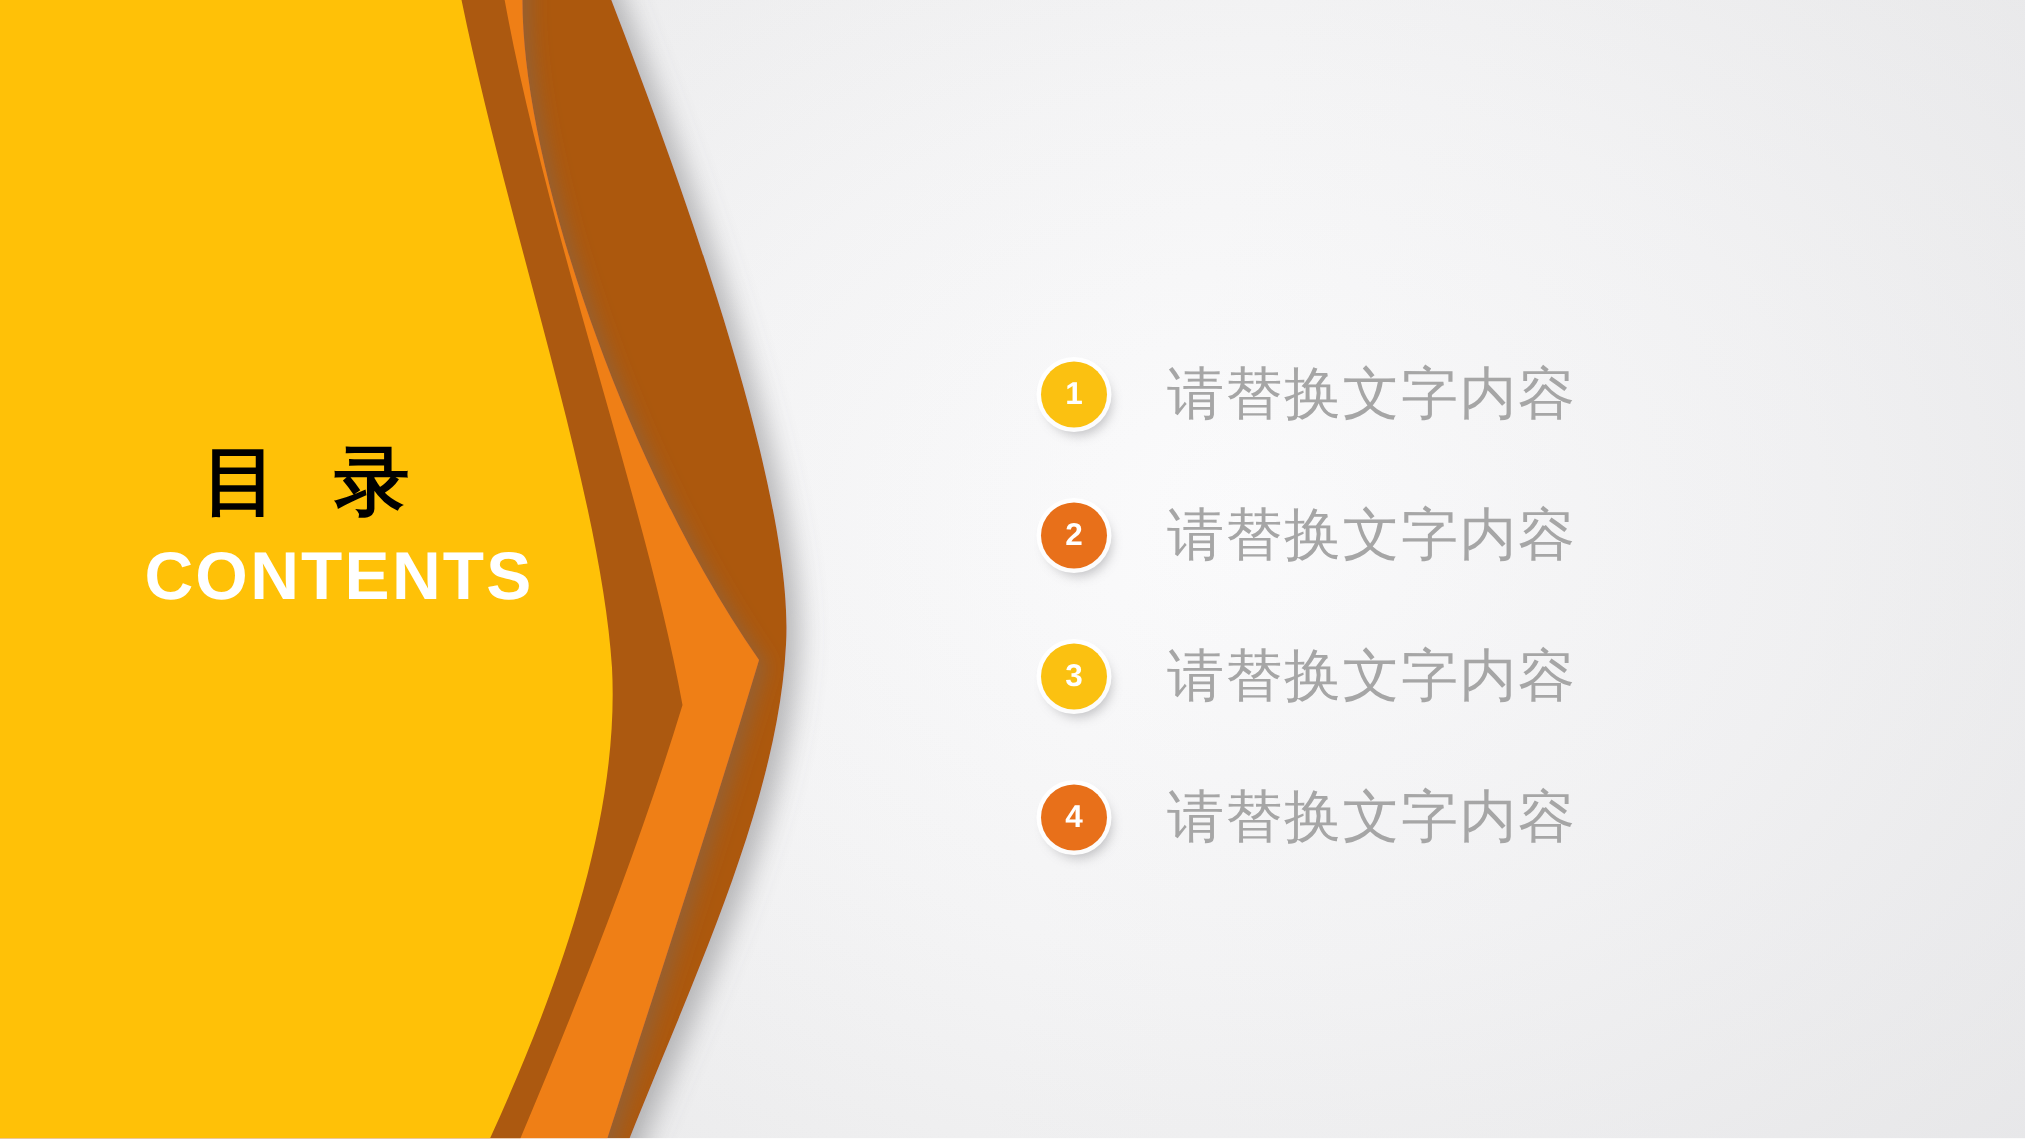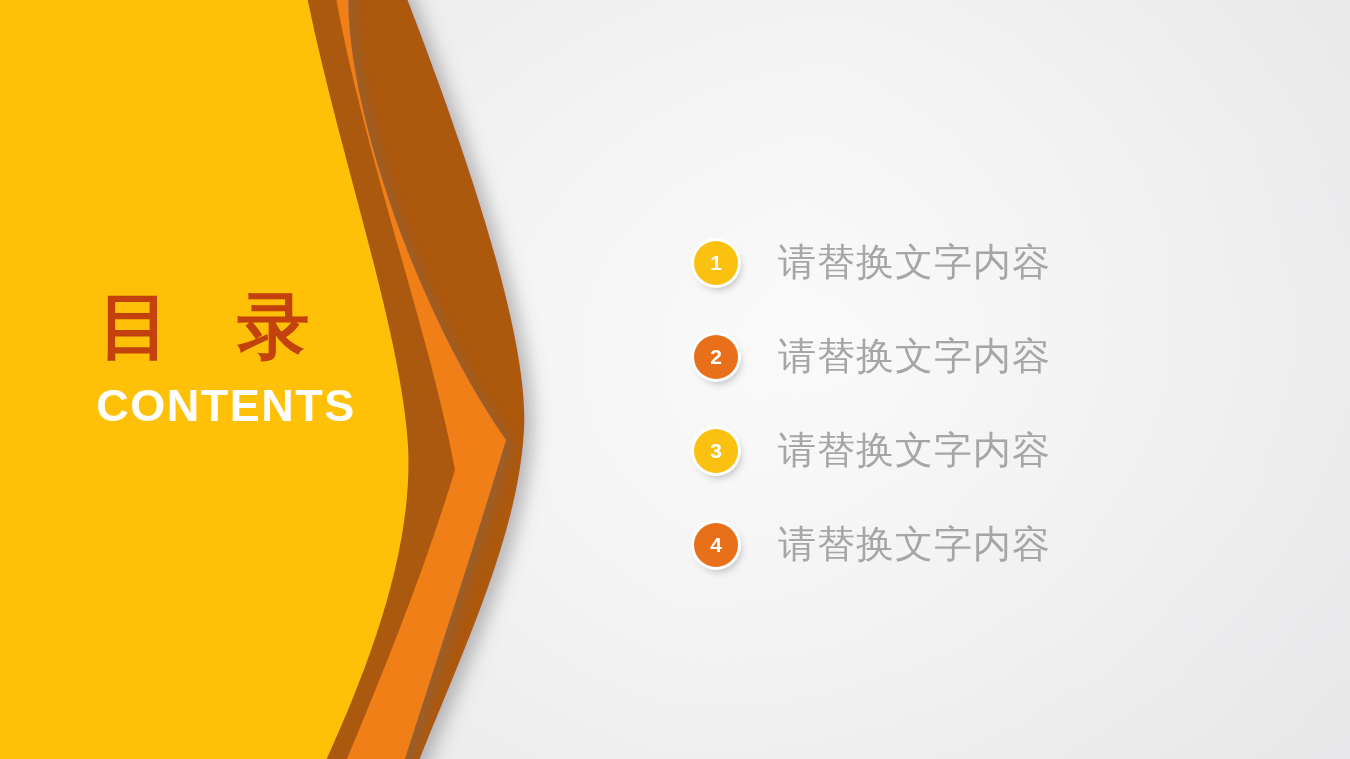--- a/index.html
+++ b/index.html
@@ -49,13 +49,13 @@
     user-select: none;
   }
   .title-cn {
-    color: #c2410c;
-    font-size: 72px;
+    color: #000000;
+    font-size: 50px;
     font-weight: bold;
     line-height: 1.0;
     letter-spacing: 12px;
     text-indent: 12px;
-    font-family: Liberation Mono, monospace;
+    font-family: Liberation Sans, sans-serif;
     white-space: pre;
   }
   .title-en {

